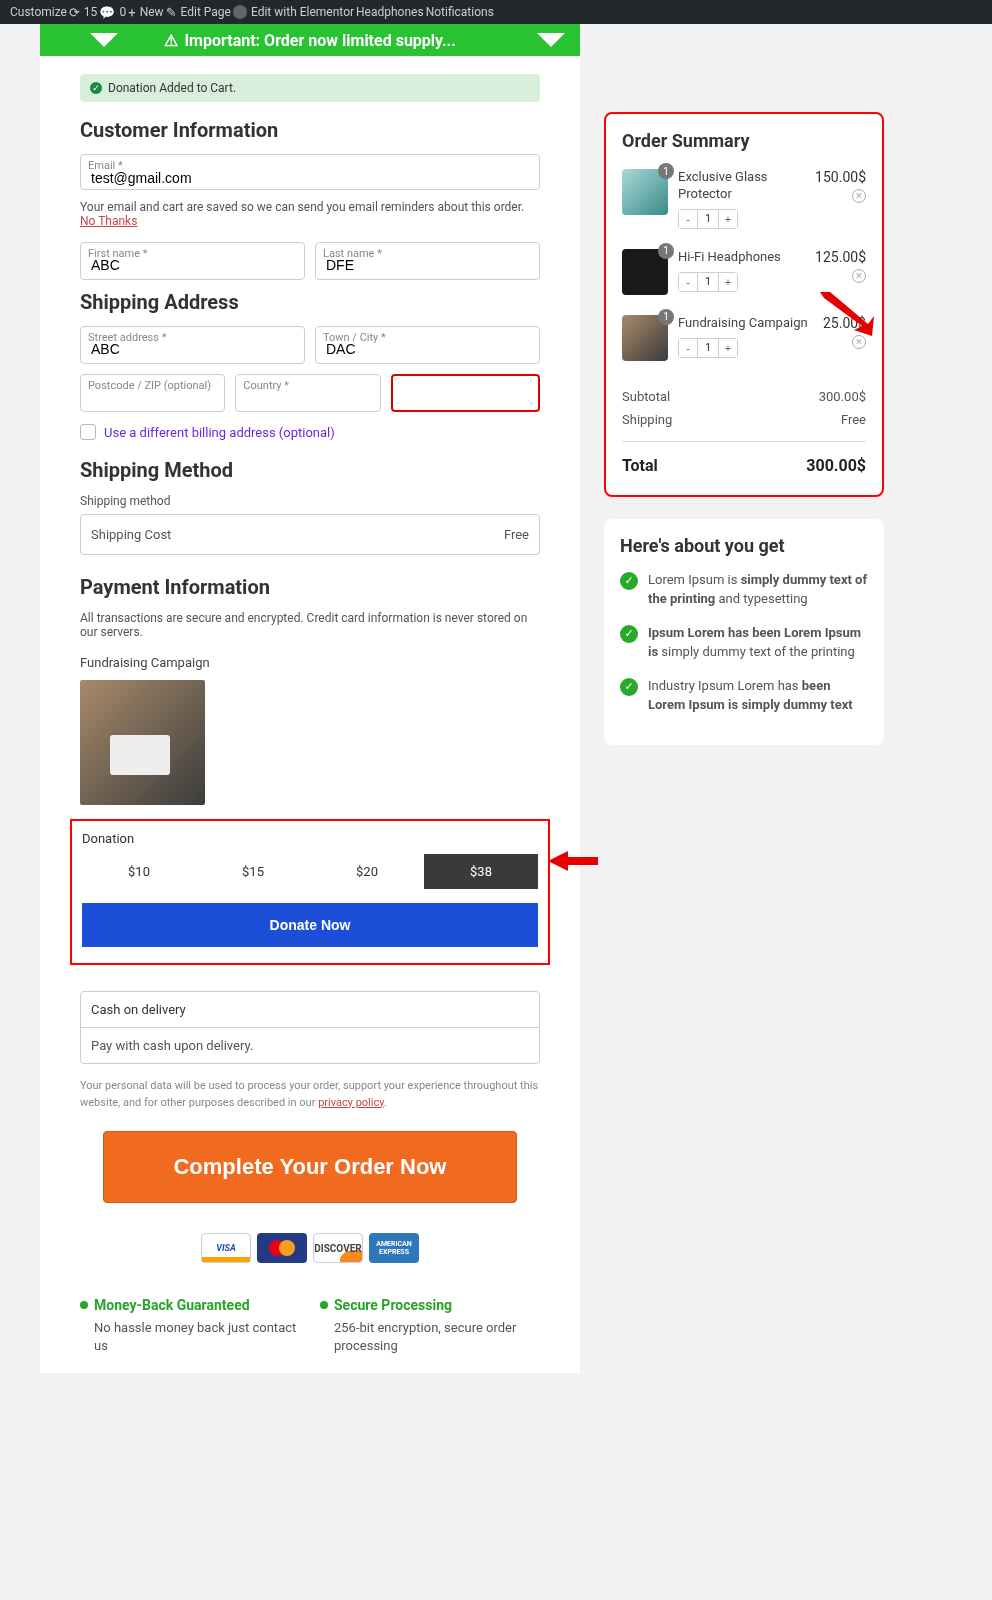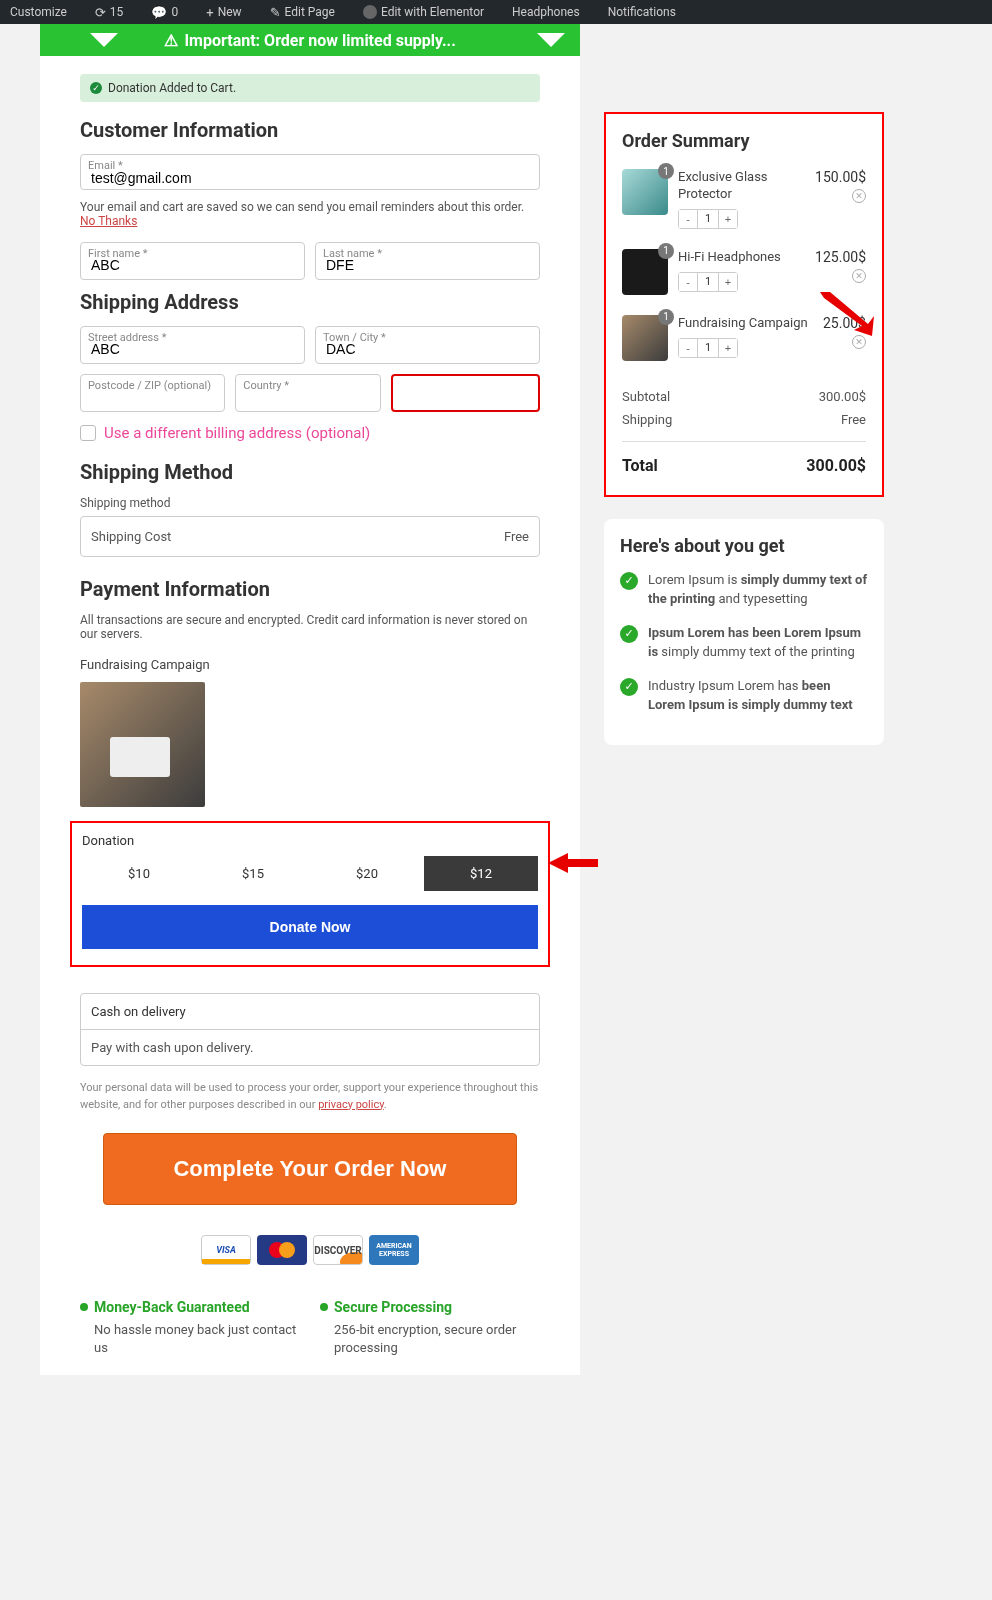--- a/index.html
+++ b/index.html
@@ -4,7 +4,7 @@
 <style>
   * { box-sizing: border-box; margin: 0; padding: 0; }
   body { font-family: -apple-system, BlinkMacSystemFont, "Segoe UI", Roboto, Arial, sans-serif; background: #f2f2f2; color: #333; font-size: 13px; }
-  .admin-bar { background: #23282d; color: #ccc; height: 24px; display: flex; align-items: center; padding: 0 10px; font-size: 12px; gap: 28px; }
+  .admin-bar { background: #23282d; color: #ccc; height: 24px; display: flex; align-items: center; padding: 0 10px; font-size: 12px; gap: 2px; }
   .admin-bar .item { display: flex; align-items: center; gap: 4px; cursor: pointer; }
   .admin-bar .icon { font-size: 13px; }
   .page-wrap { display: flex; gap: 24px; padding: 0; max-width: 992px; }

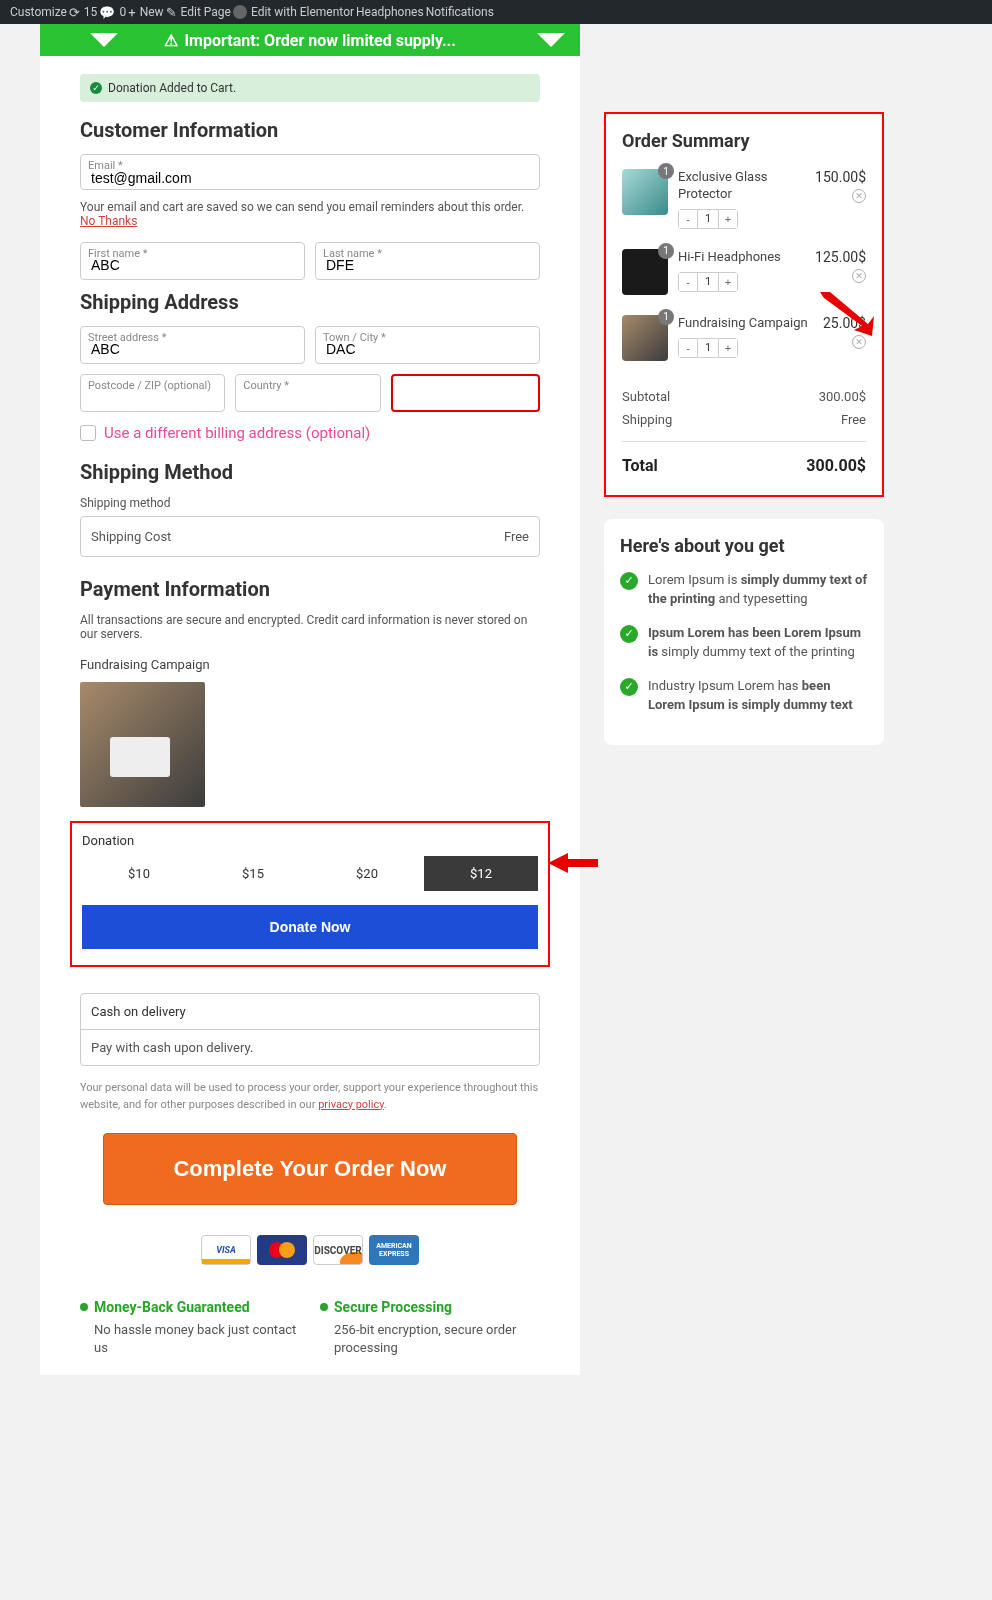--- a/index.html
+++ b/index.html
@@ -63,7 +63,7 @@
   .guarantee p { font-size: 13px; color: #555; line-height: 1.4; padding-left: 14px; }
 
   .right-col { width: 280px; padding-top: 88px; }
-  .summary-card { background: #fff; border-radius: 0; padding: 16px; border: 2px solid #f00; }
+  .summary-card { background: #fff; border-radius: 8px; padding: 16px; border: 2px solid #f00; }
   .summary-card h3 { font-size: 18px; font-weight: 700; margin-bottom: 12px; }
   .cart-item { display: flex; gap: 10px; padding: 6px 0 14px; position: relative; }
   .cart-thumb { width: 46px; height: 46px; background: linear-gradient(135deg,#a8dad8,#3a8a8a); border-radius: 4px; position: relative; flex-shrink: 0; }

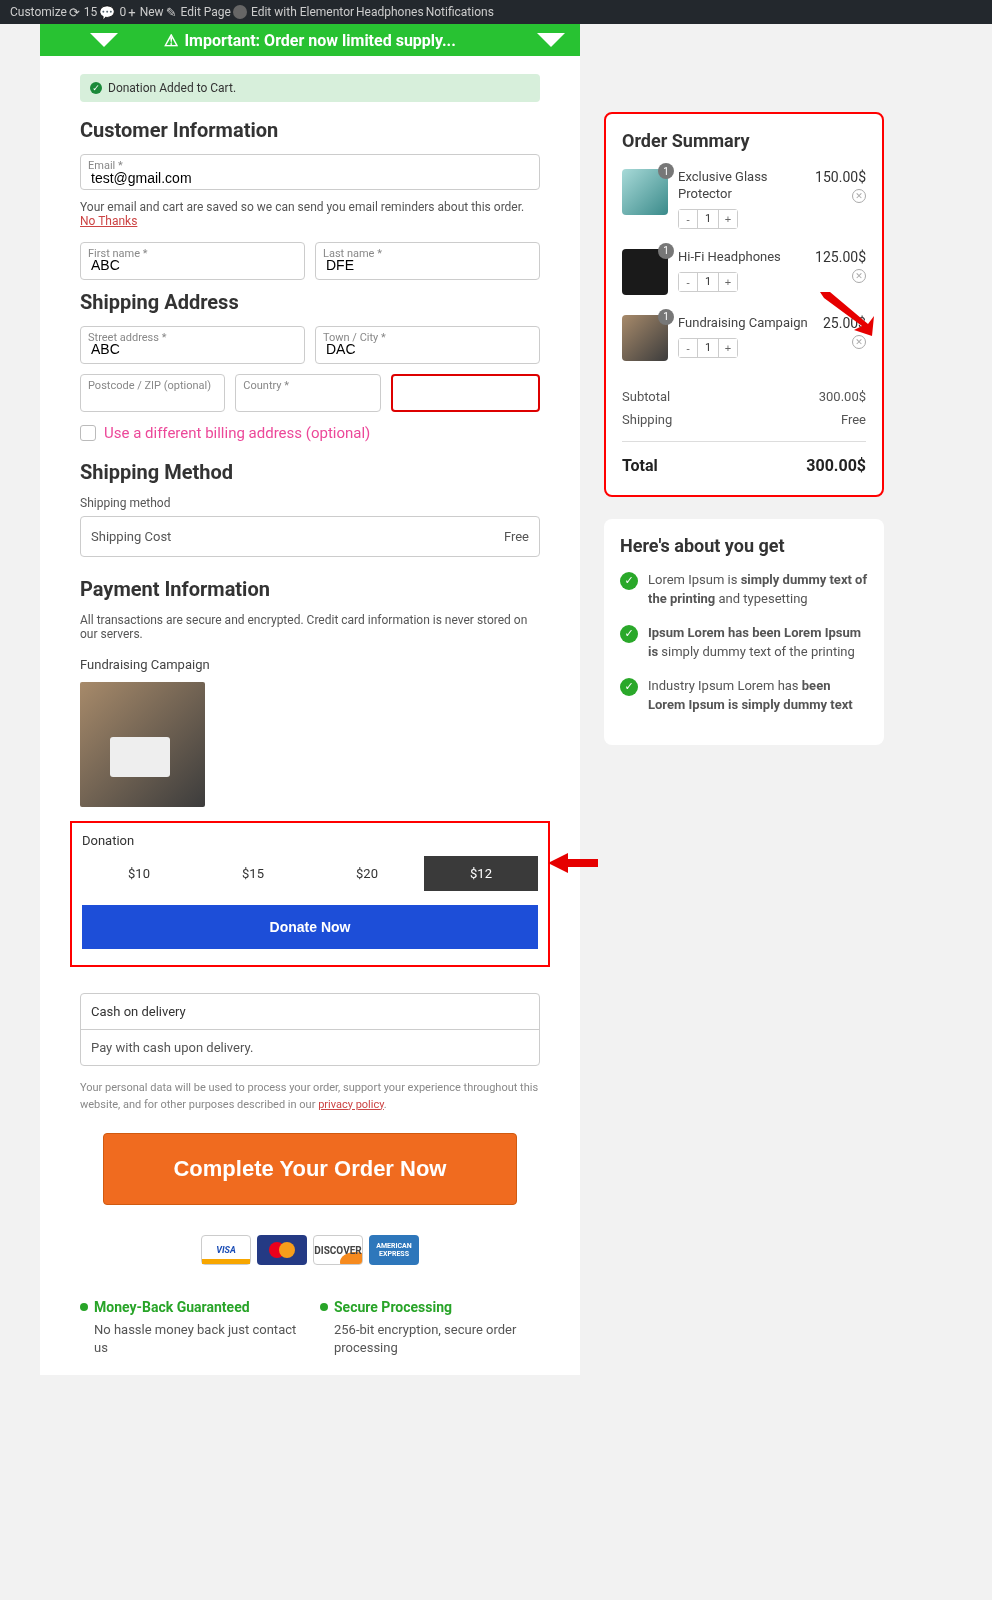--- a/index.html
+++ b/index.html
@@ -26,7 +26,7 @@
   .helper { font-size: 12px; color: #555; margin: 6px 0 14px; }
   .helper a { color: #c44; text-decoration: underline; }
   .state-field { border: 2px solid #d00; border-radius: 4px; height: 38px; flex: 1; }
-  .checkbox-row { display: flex; align-items: center; gap: 8px; font-size: 15px; color: #ec4899; margin: 12px 0 18px; }
+  .checkbox-row { display: flex; align-items: center; gap: 8px; font-size: 13px; color: #6d28d9; margin: 12px 0 18px; }
   .checkbox-row .cb { width: 16px; height: 16px; border: 1px solid #bbb; border-radius: 3px; }
   .shipping-method-label { font-size: 12px; color: #555; margin-bottom: 6px; }
   .shipping-box { border: 1px solid #ccc; border-radius: 4px; padding: 12px 10px; display: flex; justify-content: space-between; font-size: 13px; color: #555; margin-bottom: 20px; }

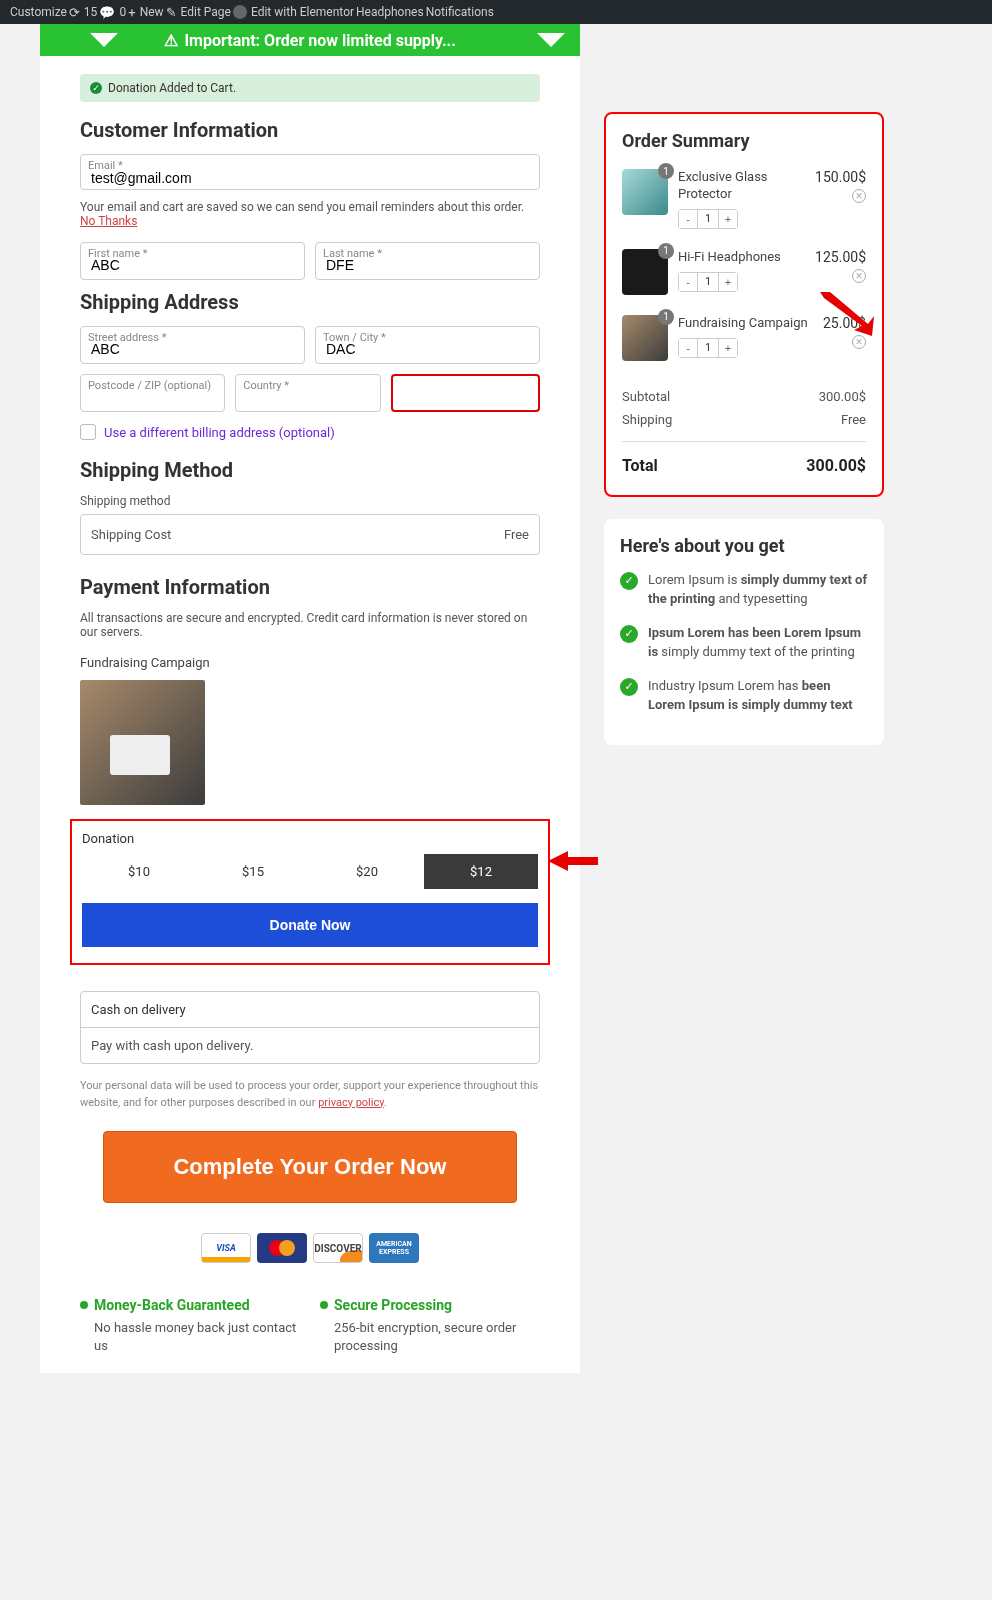--- a/index.html
+++ b/index.html
@@ -187,7 +187,7 @@
               <div class="opt">$10</div>
               <div class="opt">$15</div>
               <div class="opt">$20</div>
-              <div class="opt selected">$12</div>
+              <div class="opt selected">$38</div>
             </div>
           <button class="donate-btn">Donate Now</button>
         </div>

